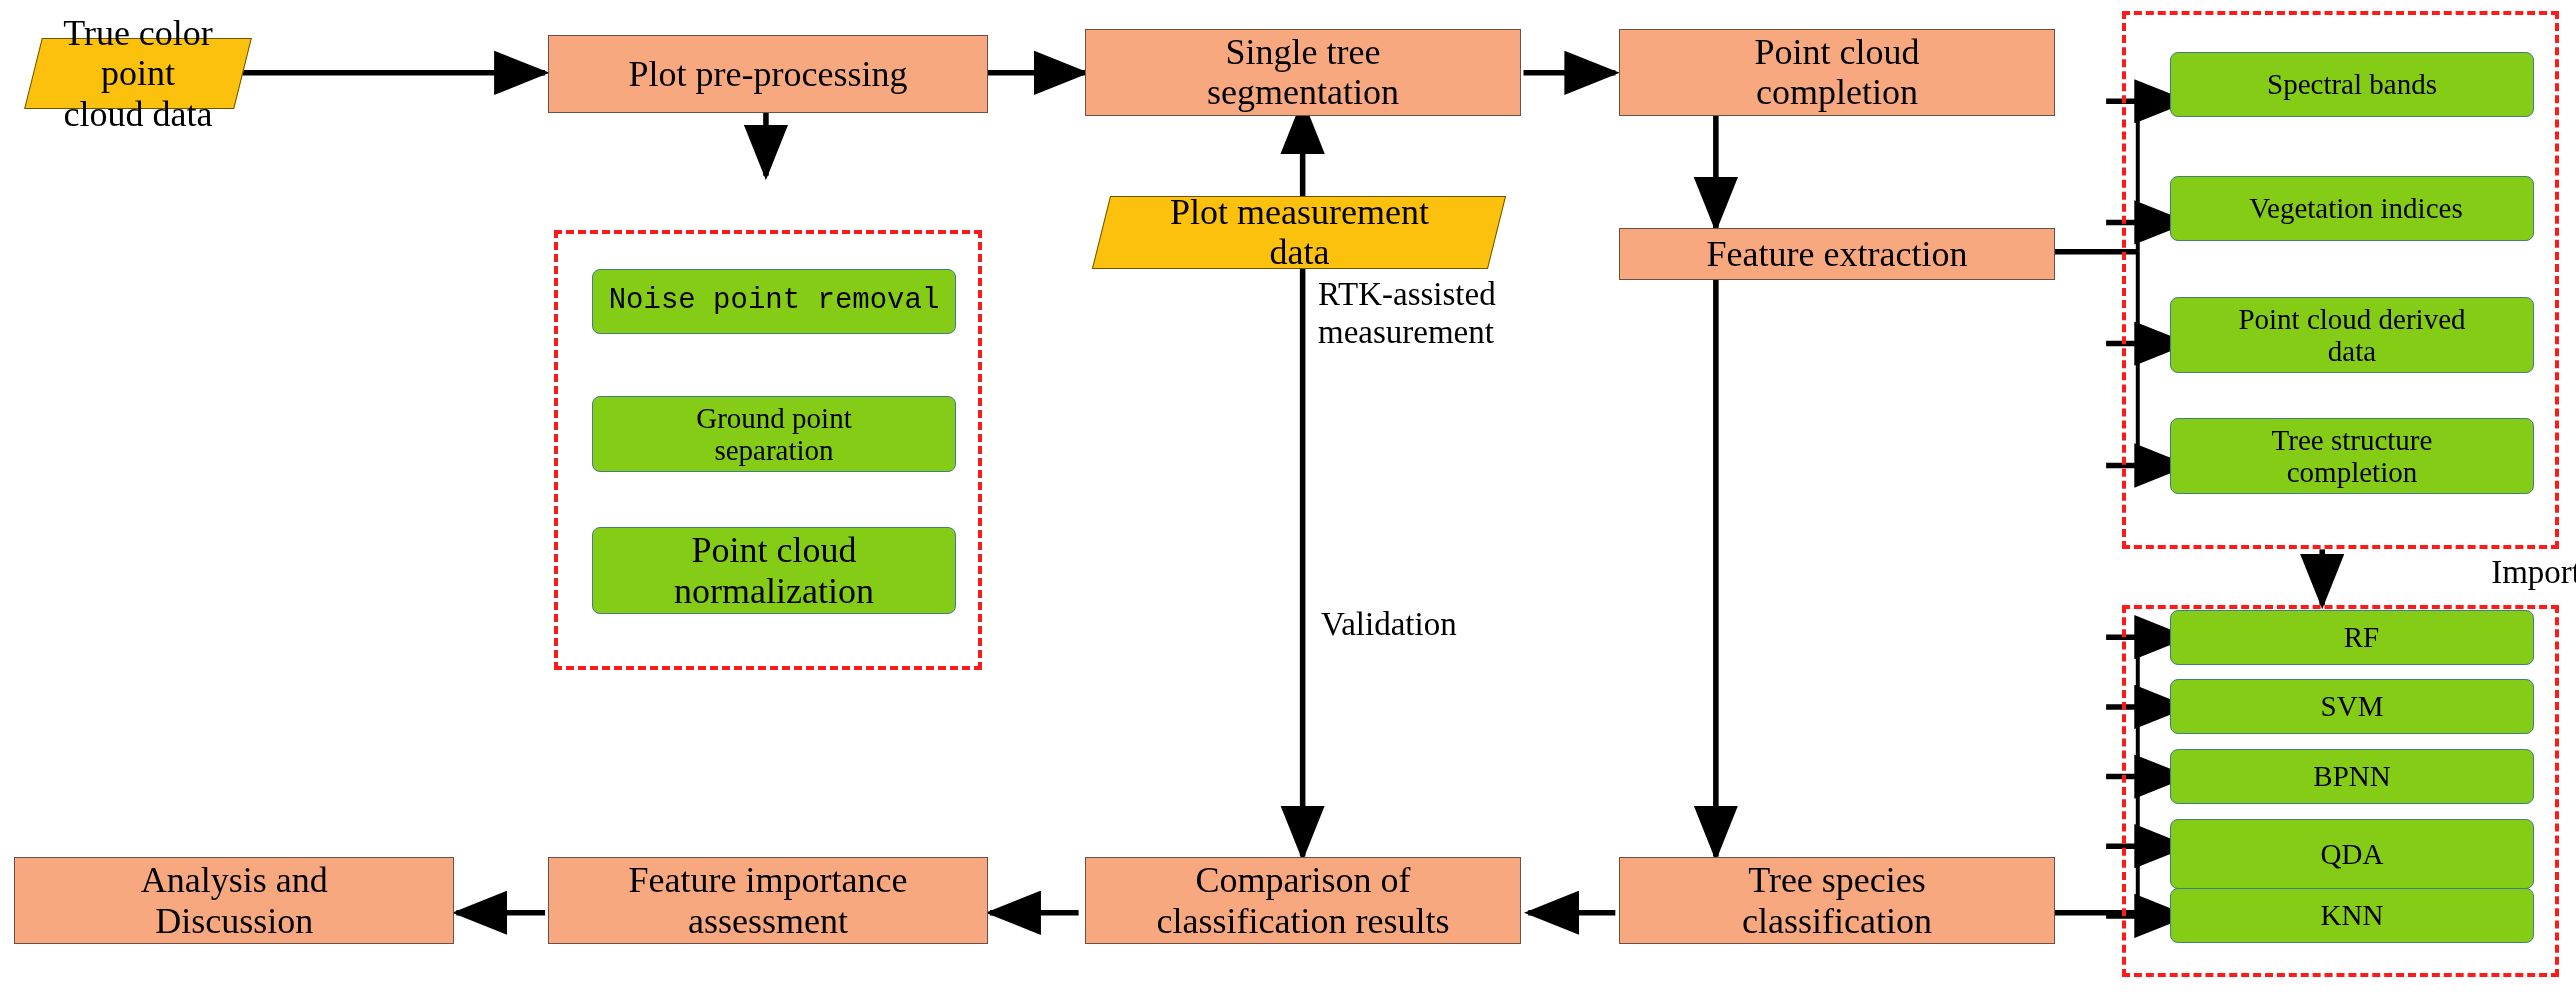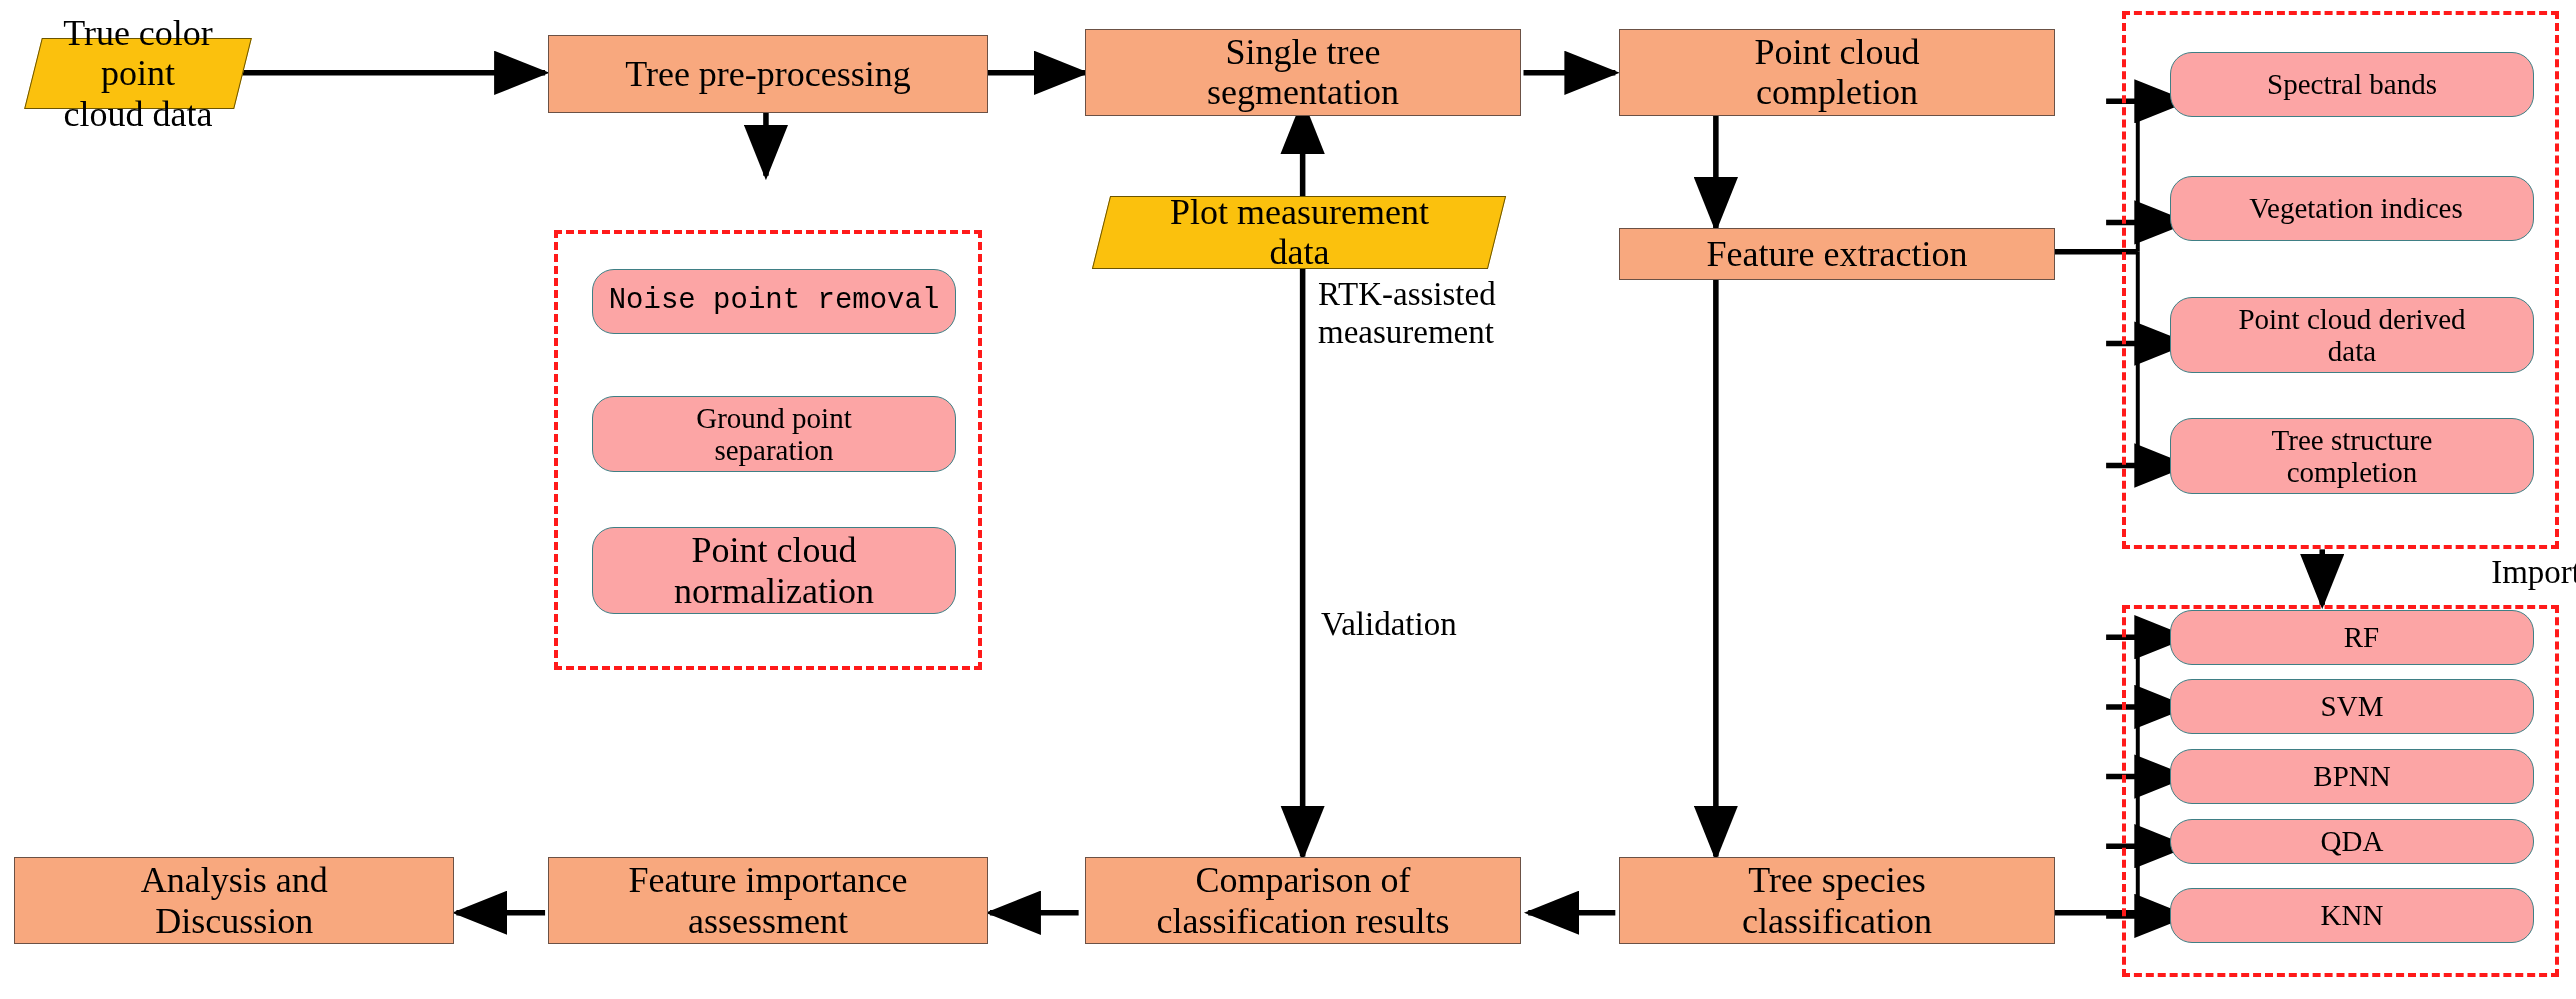--- a/index.html
+++ b/index.html
@@ -103,7 +103,7 @@
   </div>
 
   <div class="node proc" style="left:548px;top:35px;width:440px;height:78px;">
-    <span>Tree pre-processing</span>
+    <span>Plot pre-processing</span>
   </div>
 
   <div class="node proc" style="left:1085px;top:28.5px;width:436px;height:87px;">

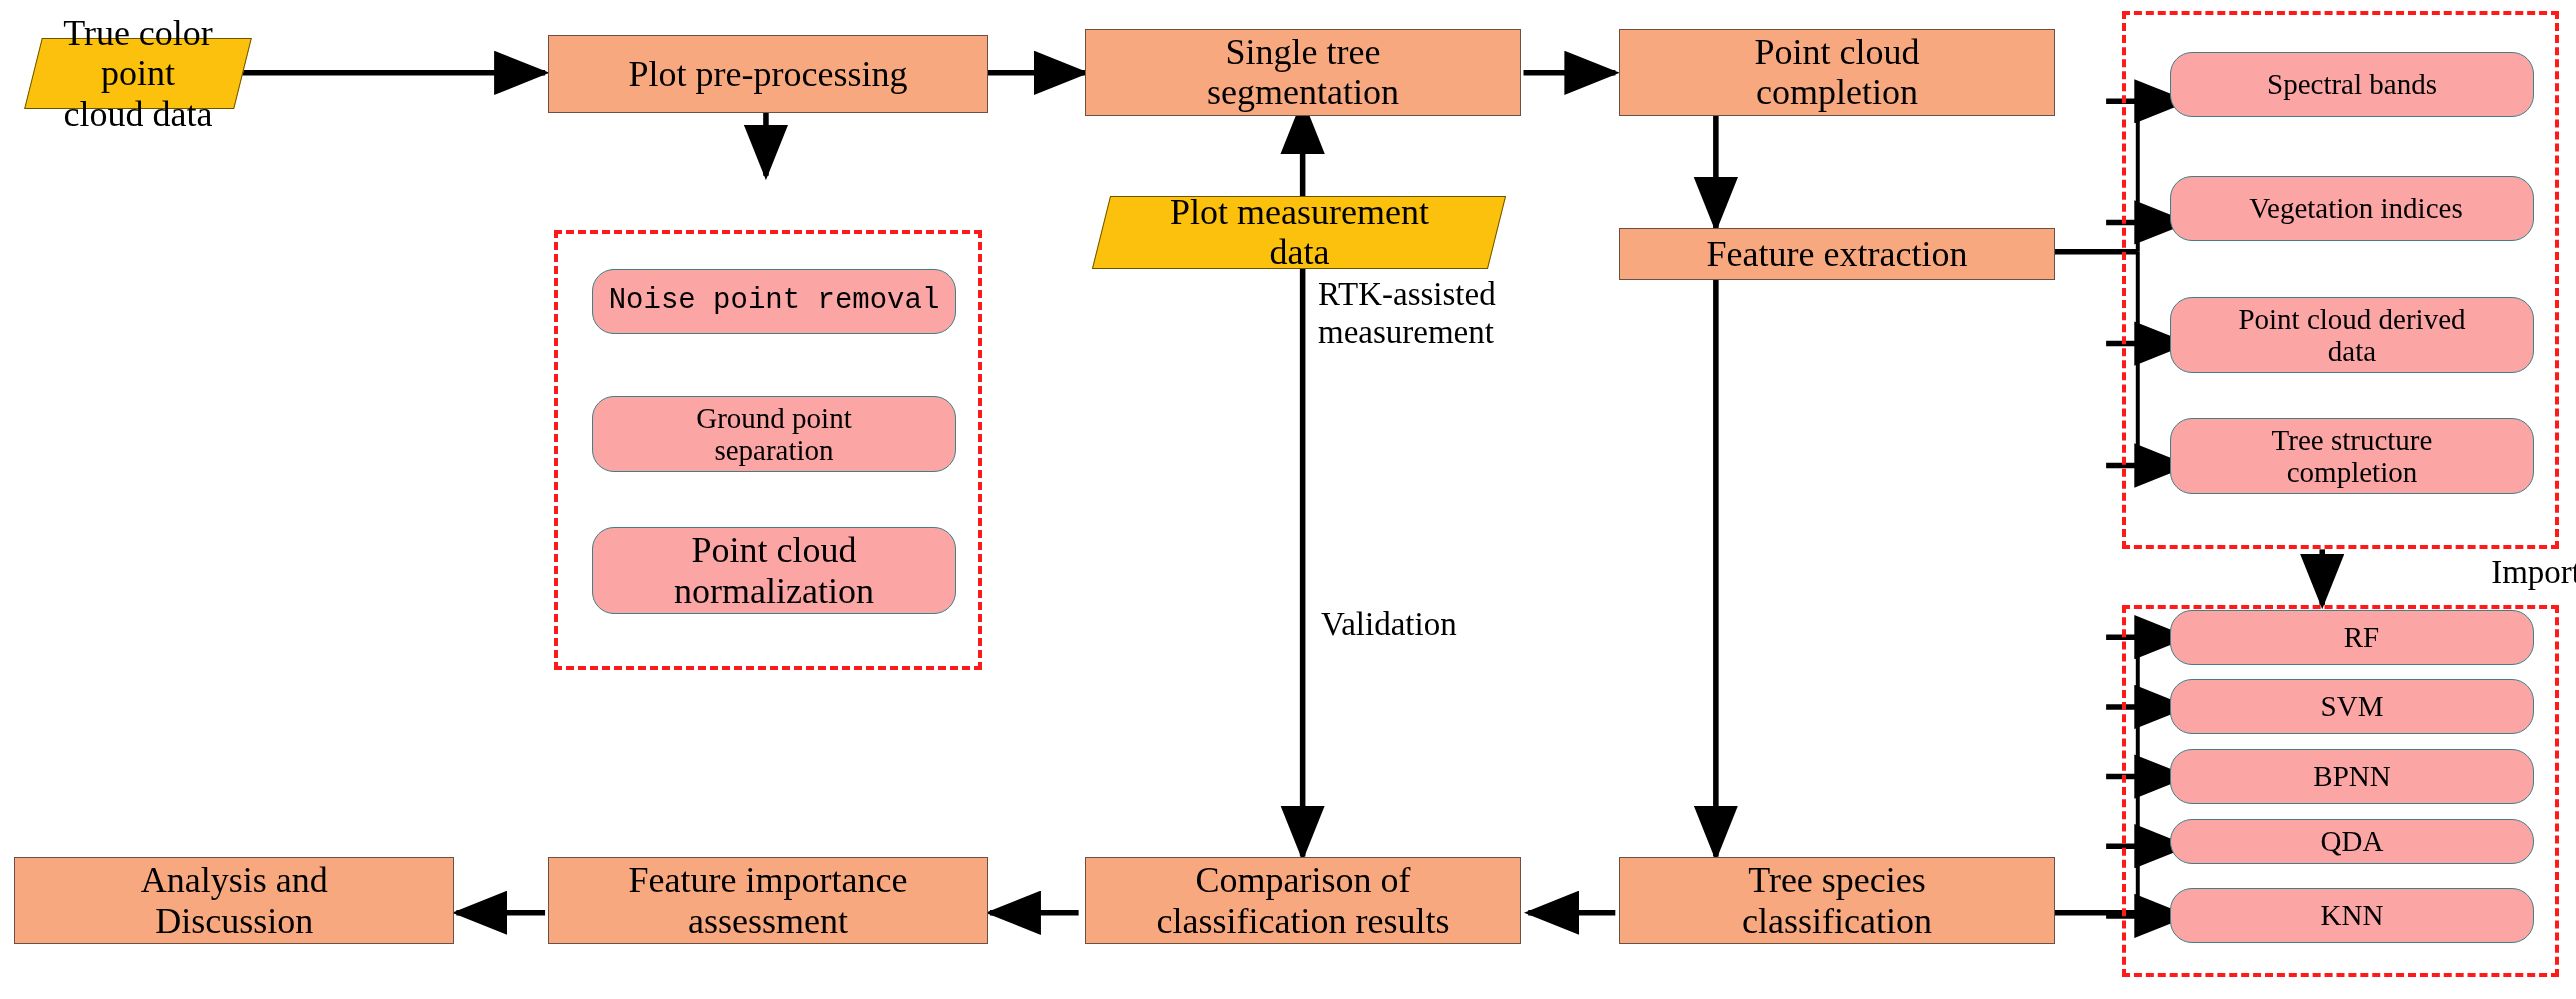--- a/index.html
+++ b/index.html
@@ -16,7 +16,7 @@
             transform:skewX(-14deg);}
   .data-par > span{display:block;transform:skewX(14deg);}
   
-  .sub{background:#fca5a5;border:1.6px solid #3f7f85;border-radius:22px;font-size:29px;}
+  .sub{background:#84cc16;border:1.6px solid #3f7f85;border-radius:8px;font-size:29px;}
   .sub.big{font-size:36px;}
 
   

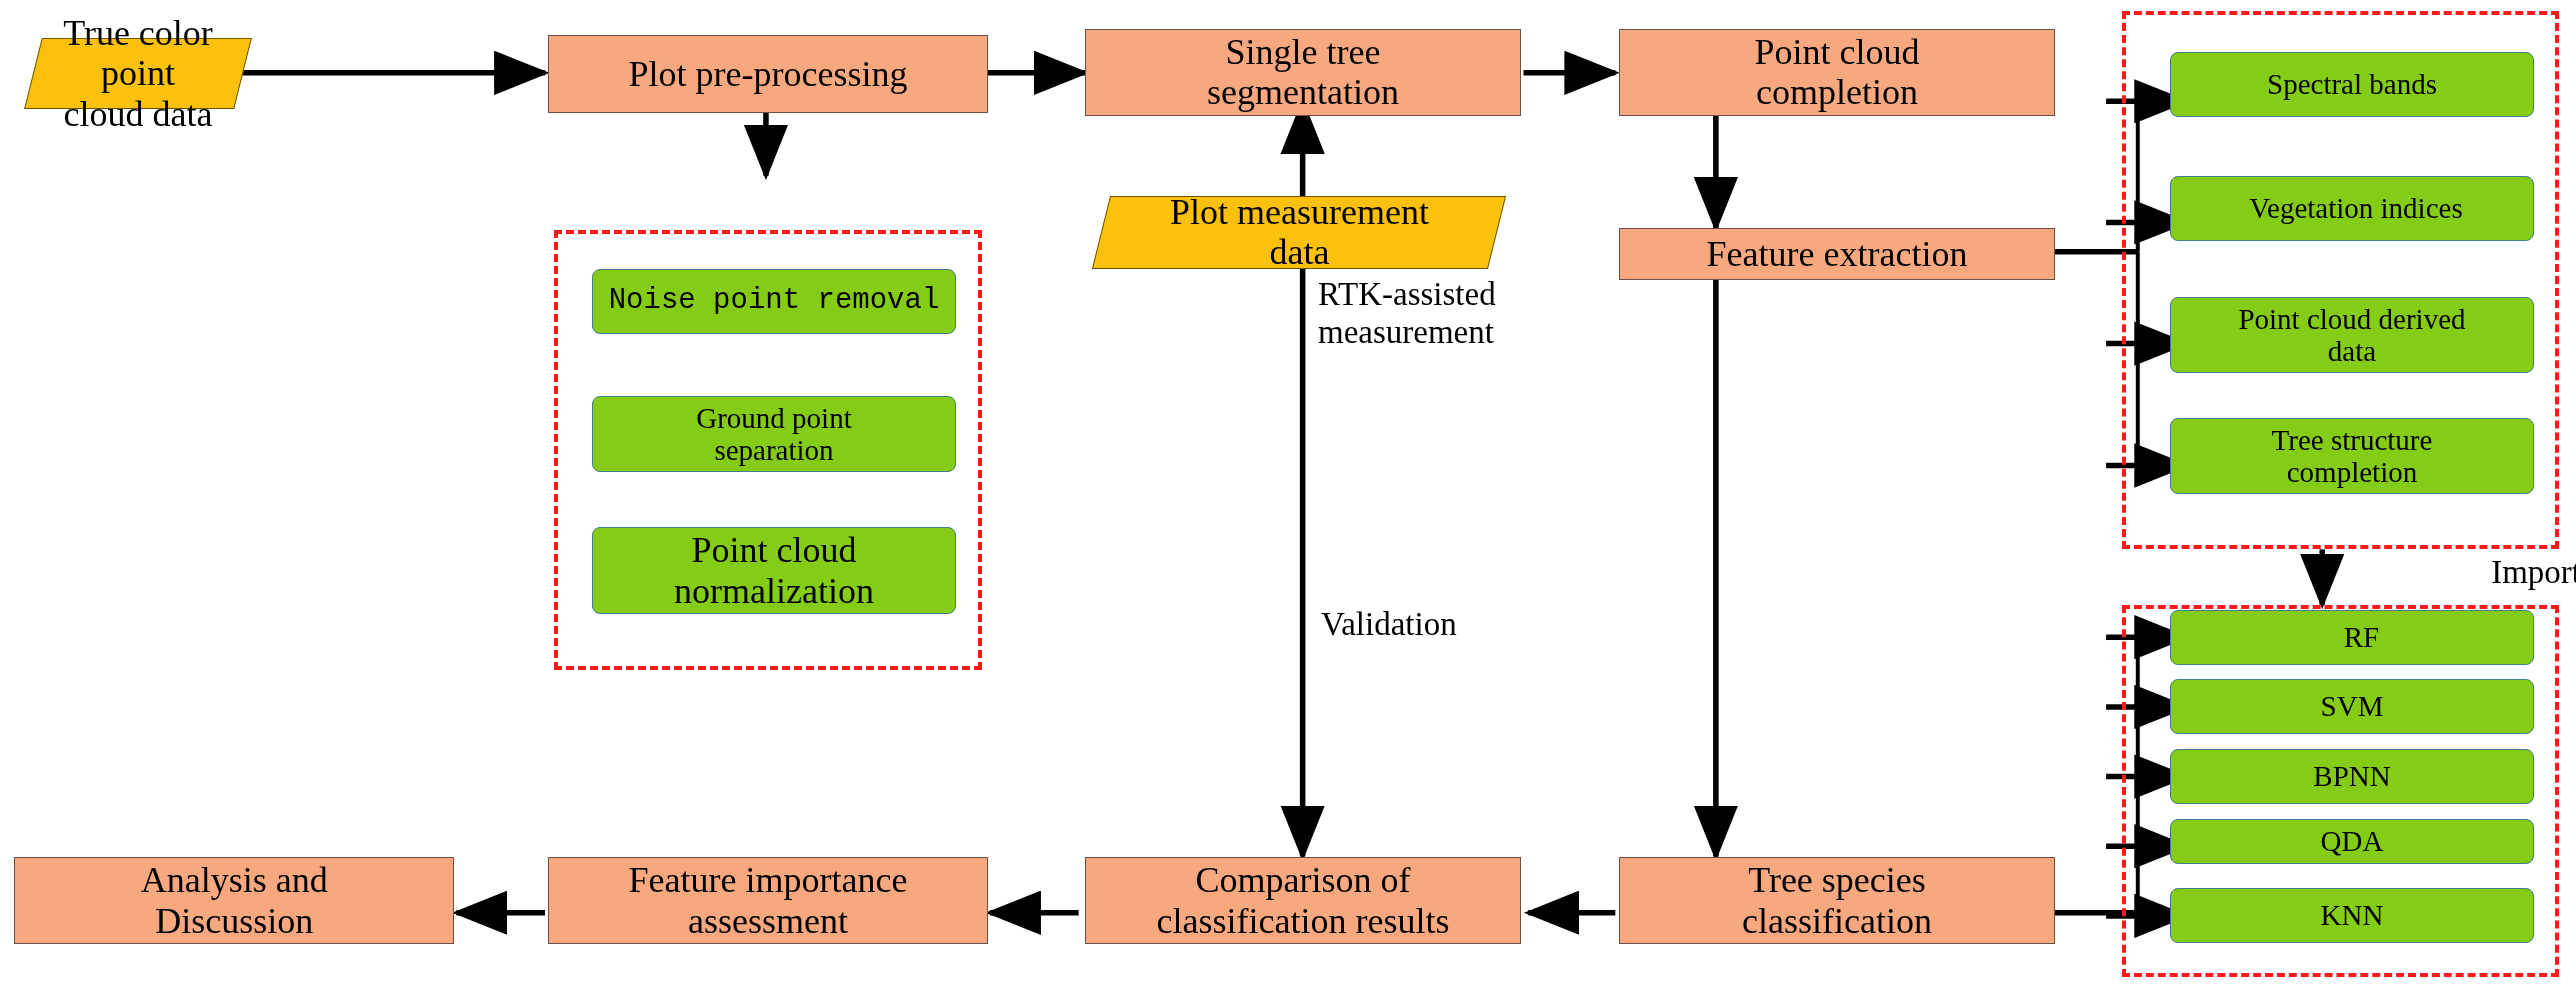--- a/index.html
+++ b/index.html
@@ -181,7 +181,7 @@
   <div class="node sub" style="left:2170px;top:749px;width:364px;height:55px;">
     <span>BPNN</span>
   </div>
-  <div class="node sub" style="left:2170px;top:819px;width:364px;height:45px;">
+  <div class="node sub" style="left:2170px;top:819px;width:364px;height:70px;">
     <span>QDA</span>
   </div>
   <div class="node sub" style="left:2170px;top:888px;width:364px;height:55px;">

